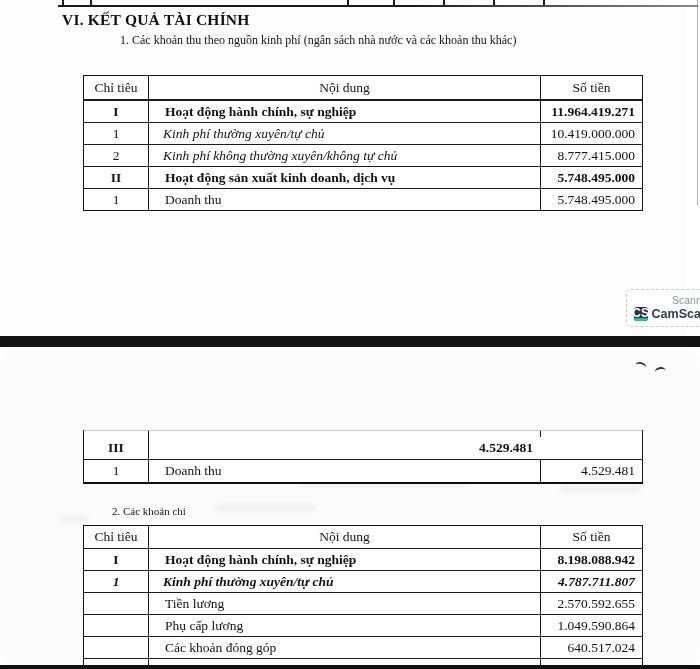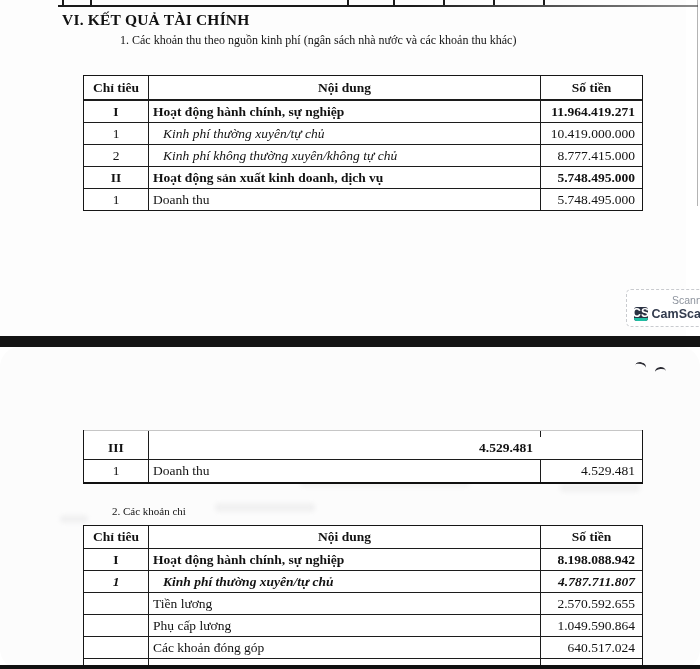--- a/index.html
+++ b/index.html
@@ -27,7 +27,7 @@
   .dtable{position:absolute;left:83px;width:560px;border:1.6px solid #161616;background:#fff;box-sizing:border-box;}
   .trow{display:grid;grid-template-columns:64px 1fr 102px;border-top:1px solid #1c1c1c;}
   .trow:first-child{border-top:none;}
-  .trow.header{font-weight:bold;}
+  .trow.header{font-weight:normal;}
   .c{display:flex;align-items:center;font-size:13.5px;box-sizing:border-box;overflow:hidden;white-space:nowrap;}
   .c.code{justify-content:center;}
   .c.content{padding-left:4px;border-left:1px solid #1c1c1c;}

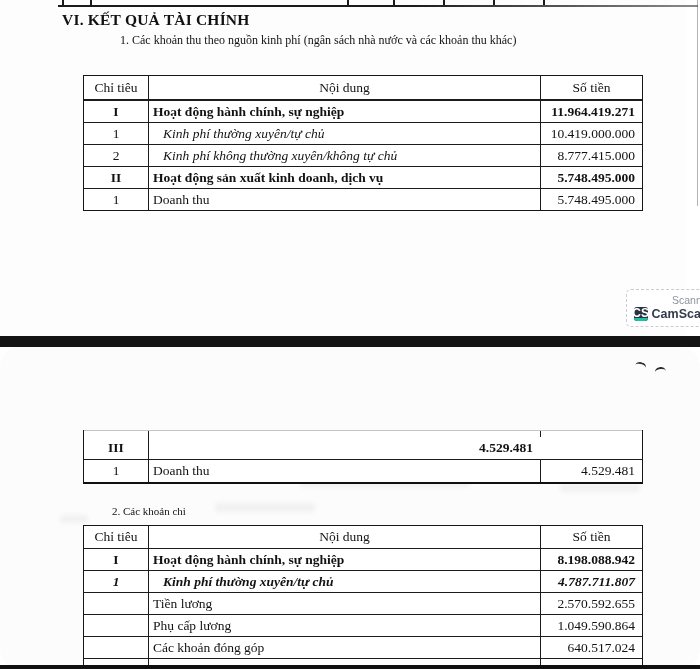--- a/index.html
+++ b/index.html
@@ -30,7 +30,7 @@
   .trow.header{font-weight:normal;}
   .c{display:flex;align-items:center;font-size:13.5px;box-sizing:border-box;overflow:hidden;white-space:nowrap;}
   .c.code{justify-content:center;}
-  .c.content{padding-left:4px;border-left:1px solid #1c1c1c;}
+  .c.content{padding-left:16px;border-left:1px solid #1c1c1c;}
   .c.amount{justify-content:flex-end;padding-right:7px;border-left:1px solid #1c1c1c;}
   .trow.header .c{justify-content:center;padding:0;}
   .trow.header .c.content,.trow.header .c.amount{border-left:1px solid #1c1c1c;}

